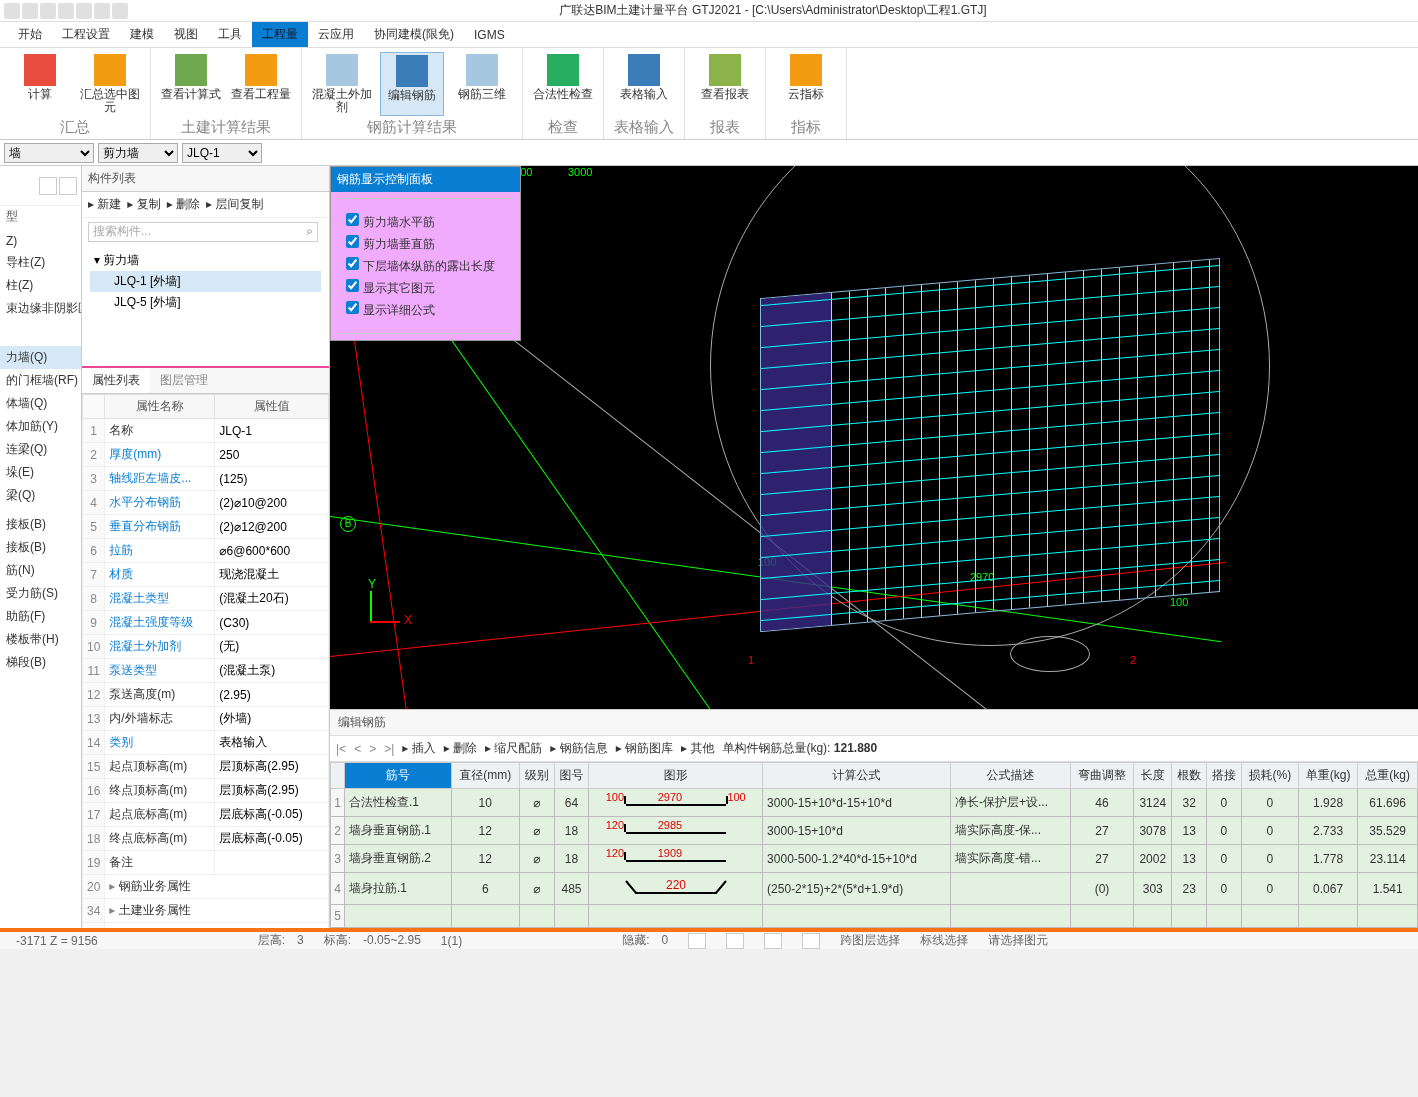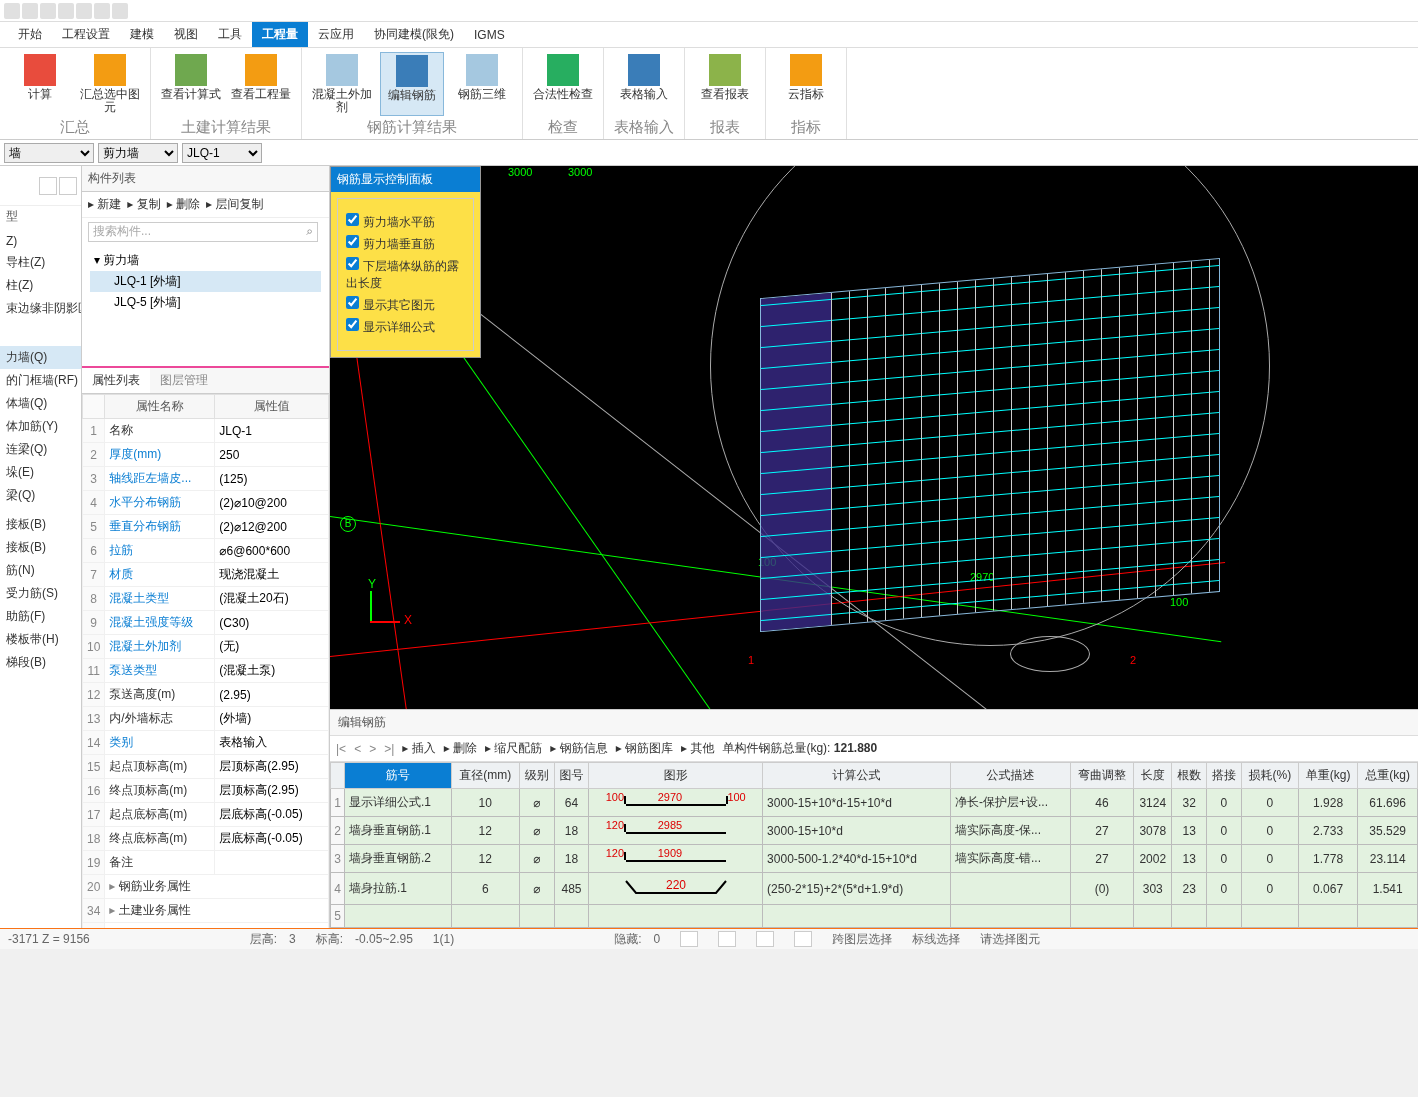--- a/index.html
+++ b/index.html
@@ -130,6 +130,7 @@
     <span class="qat-icon"></span>
     <span class="qat-icon"></span>
   </div>
+  <div class="title">广联达BIM土建计量平台 GTJ2021 - [C:\Users\Administrator\Desktop\工程1.GTJ]</div>
 </div>
 
 <div class="menubar" id="menubar">

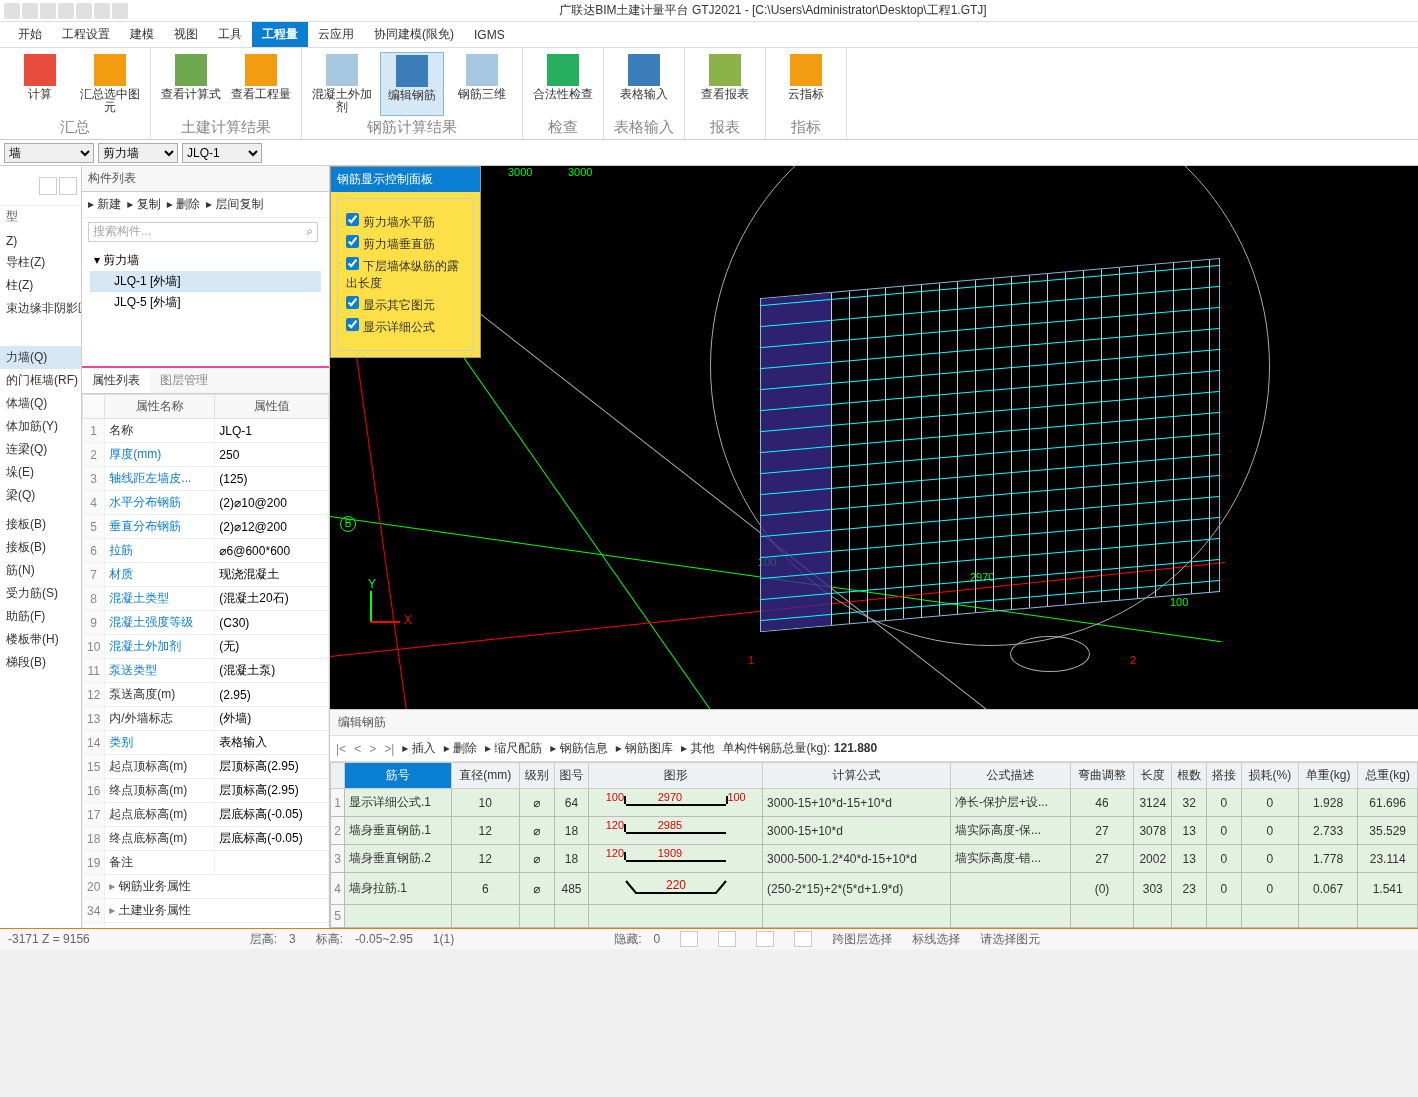--- a/index.html
+++ b/index.html
@@ -12,7 +12,7 @@
 
 .menubar { background: #fff; height: 26px; display: flex; align-items: center; padding-left: 8px; border-bottom: 1px solid #ddd; }
 .menubar span { padding: 4px 10px; color: #333; cursor: default; }
-.menubar .active { background: #0a7ed3; color: #ffffff; font-weight: bold; }
+.menubar .active { background: #0a7ed3; color: #0f172a; }
 
 .ribbon { background: #fff; height: 92px; display: flex; border-bottom: 1px solid #ccc; }
 .rgroup { border-right: 1px solid #e0e0e0; padding: 4px 8px 2px; display: flex; flex-direction: column; justify-content: space-between; }

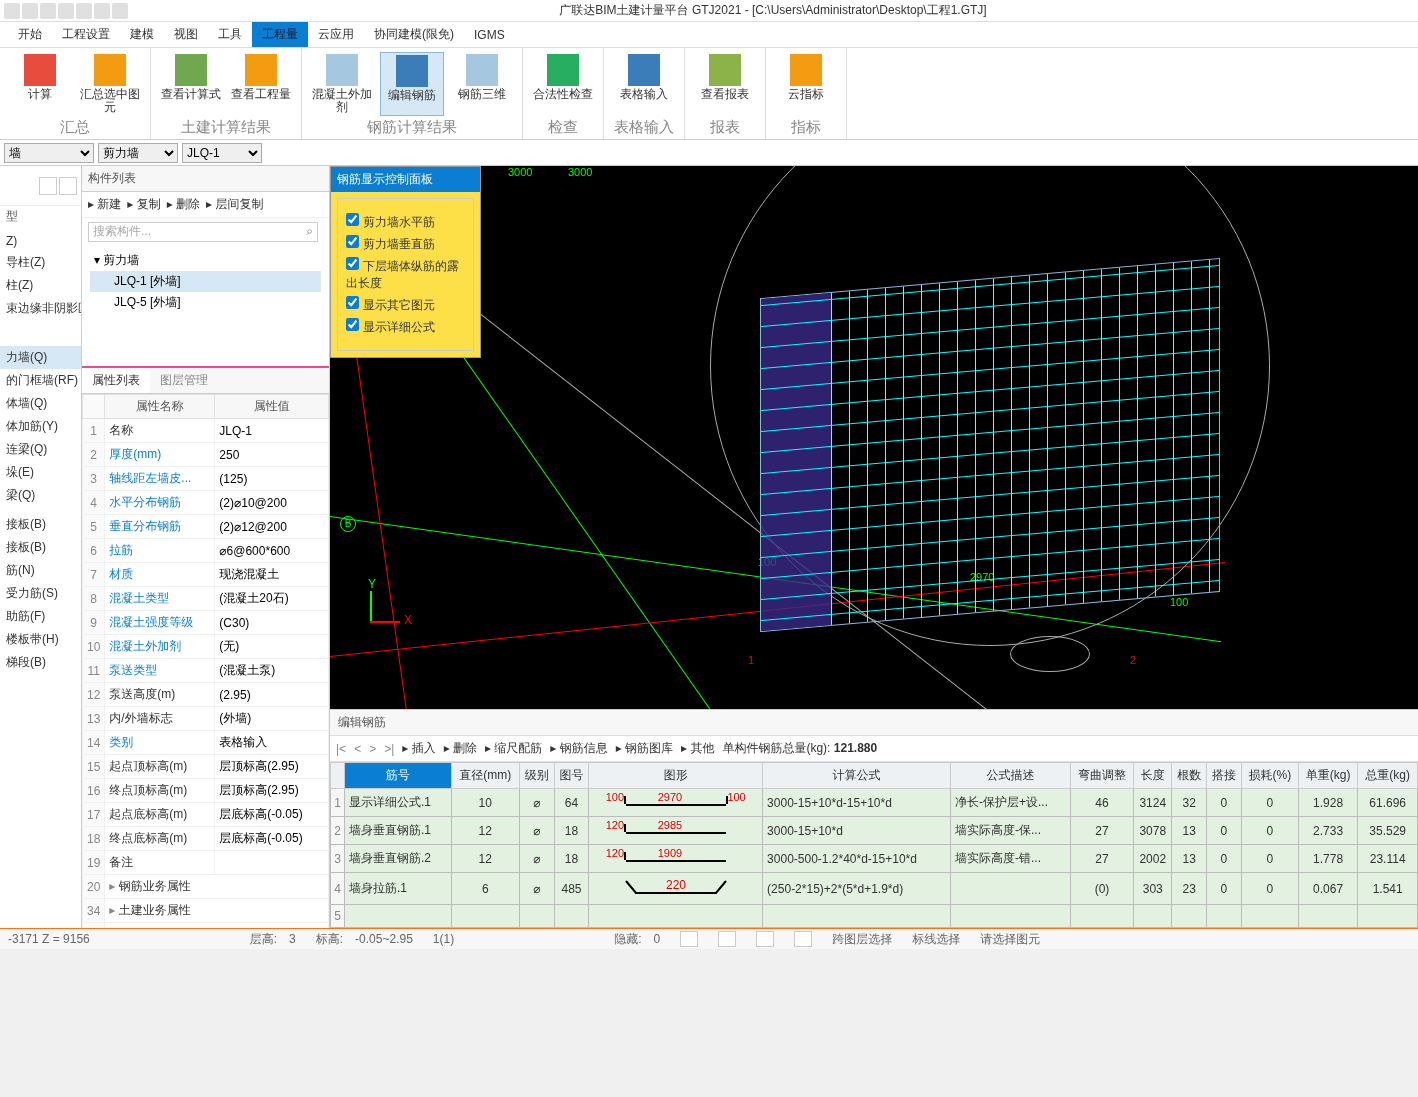--- a/index.html
+++ b/index.html
@@ -68,7 +68,7 @@
 .viewport { flex: 1; display: flex; flex-direction: column; }
 .canvas { flex: 1; background: #000; position: relative; overflow: hidden; }
 
-.ctrlpanel { position: absolute; left: 0; top: 0; width: 151px; background: #fde047; border: 1px solid #999; z-index: 5; }
+.ctrlpanel { position: absolute; left: 0; top: 0; width: 191px; background: #f0abfc; border: 1px solid #999; z-index: 5; }
 .ctrlpanel .hd { background: #0a7ed3; color: #fff; padding: 4px 6px; }
 .ctrlpanel .body { padding: 10px 8px; border: 1px solid #ccc; margin: 6px; }
 .ctrlpanel label { display: block; margin: 4px 0; color: #333; }

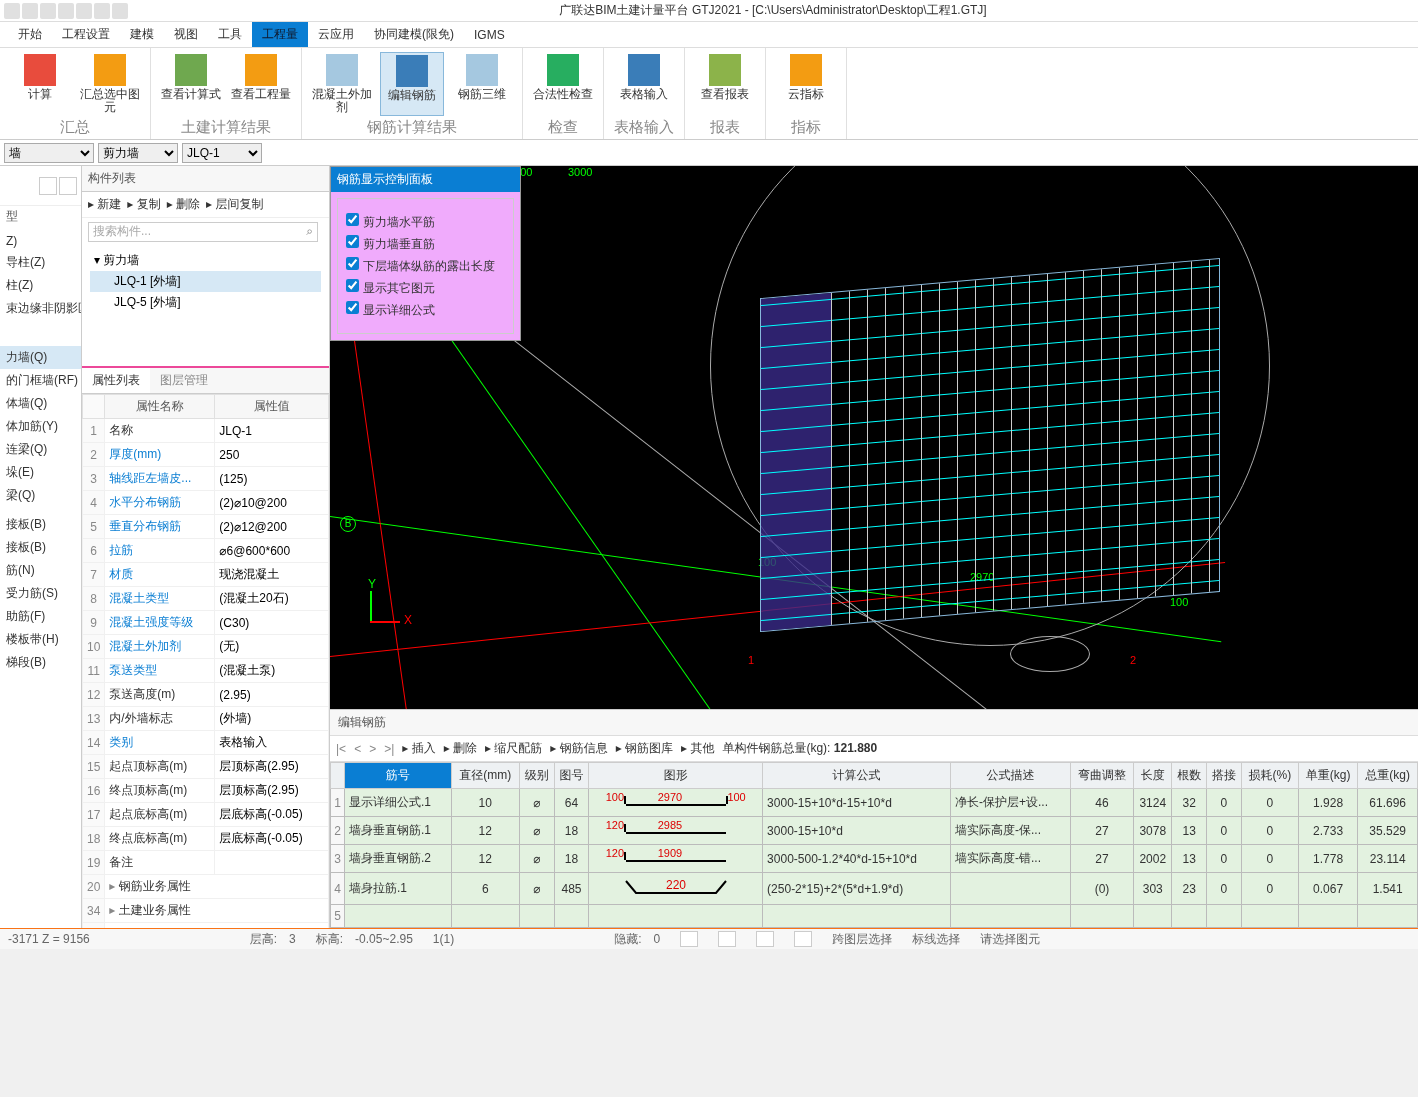--- a/index.html
+++ b/index.html
@@ -529,7 +529,7 @@
         <tbody id="etbody">
             <tr>
               <td class="idx">1</td>
-              <td class="r">显示详细公式.1</td>
+              <td class="r">合法性检查.1</td>
               <td>10</td>
               <td>⌀</td>
               <td>64</td>

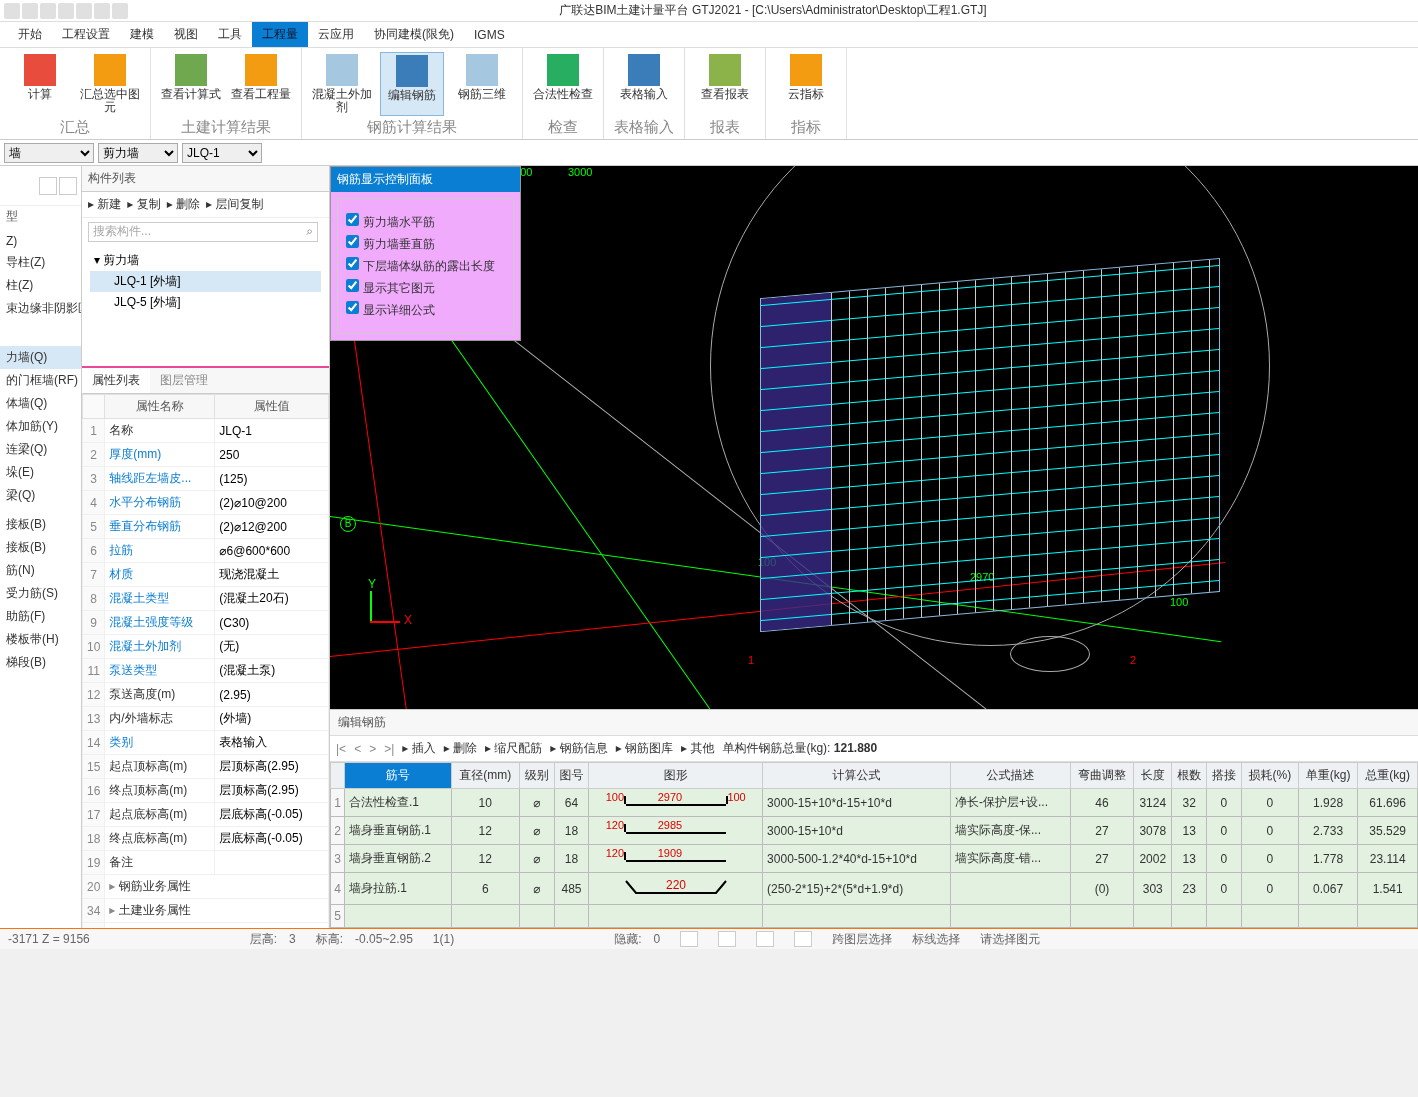--- a/index.html
+++ b/index.html
@@ -113,7 +113,7 @@
 .trap { display: inline-block; width: 140px; }
 .trap svg { display: block; }
 
-.status { height: 21px; background: #f7f7f7; border-top: 1px solid #f97316; display: flex; align-items: center; gap: 20px; padding: 0 8px; color: #666; font-size: 11px; }
+.status { height: 21px; background: #f7f7f7; border-top: 4px solid #f97316; display: flex; align-items: center; gap: 20px; padding: 0 16px; color: #666; font-size: 11px; }
 .status .sp { width: 120px; }
 .sbtn { width: 18px; height: 16px; border: 1px solid #ccc; background: #fff; }
 </style>

